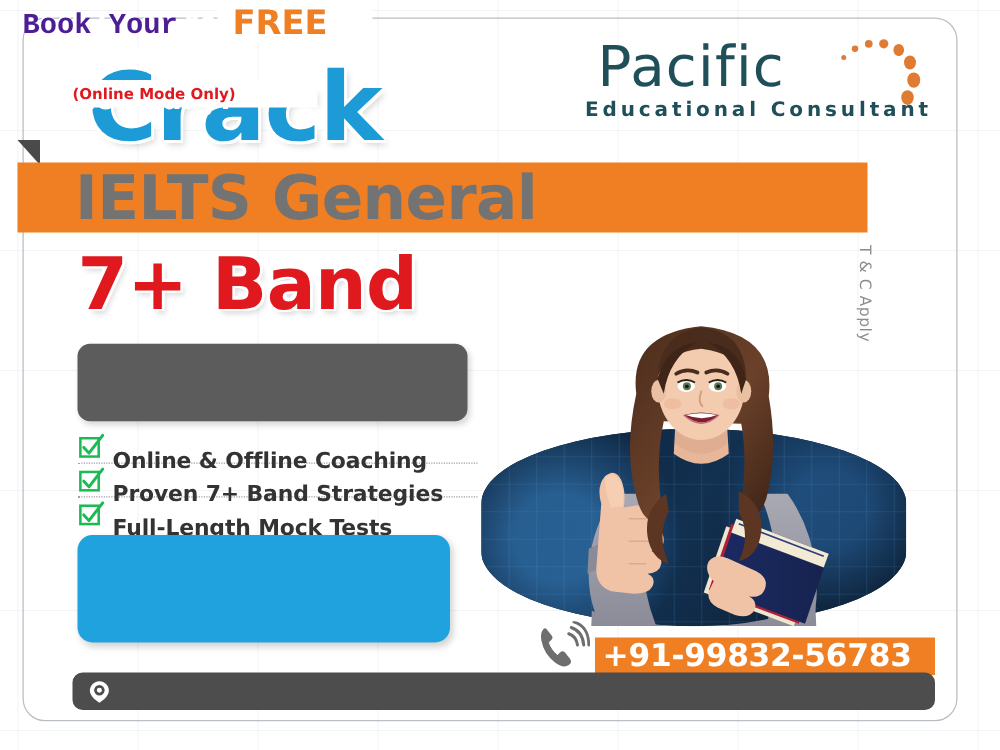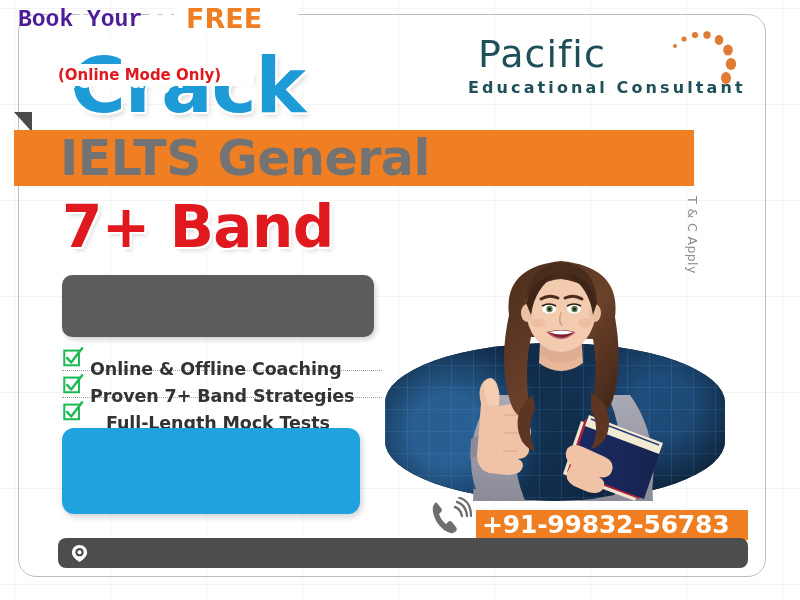--- a/index.html
+++ b/index.html
@@ -242,7 +242,7 @@
     position: absolute;
     left: 58px; top: 64px;
     font-family: "DejaVu Sans", sans-serif;
-    font-size: 15px; font-weight: 700;
+    font-size: 12px; font-weight: 700;
     color: #e0191f; line-height: 22px; white-space: nowrap;
   }
 

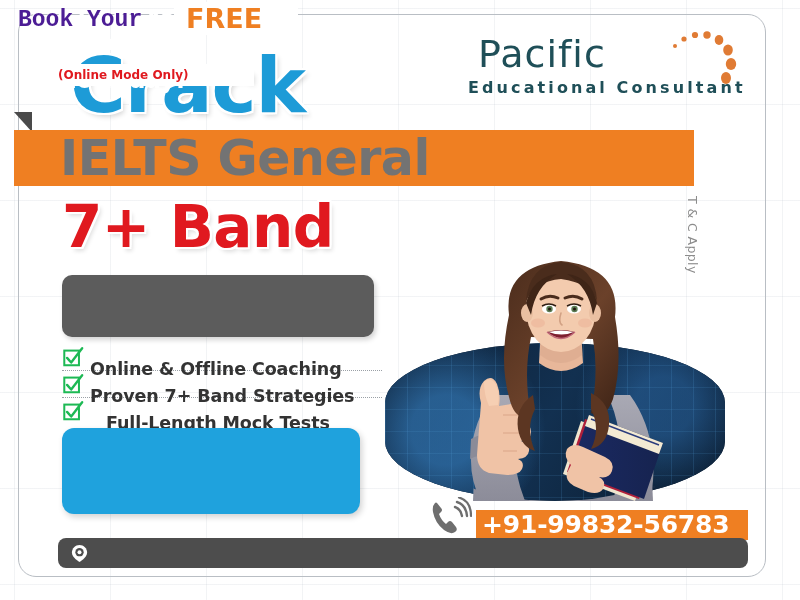--- a/index.html
+++ b/index.html
@@ -58,7 +58,7 @@
     left: 10px;
     top: 0px;
     font-family: "DejaVu Sans", sans-serif;
-    font-size: 38px;
+    font-size: 45px;
     font-weight: 400;
     color: #1f4f58;
     letter-spacing: 1px;

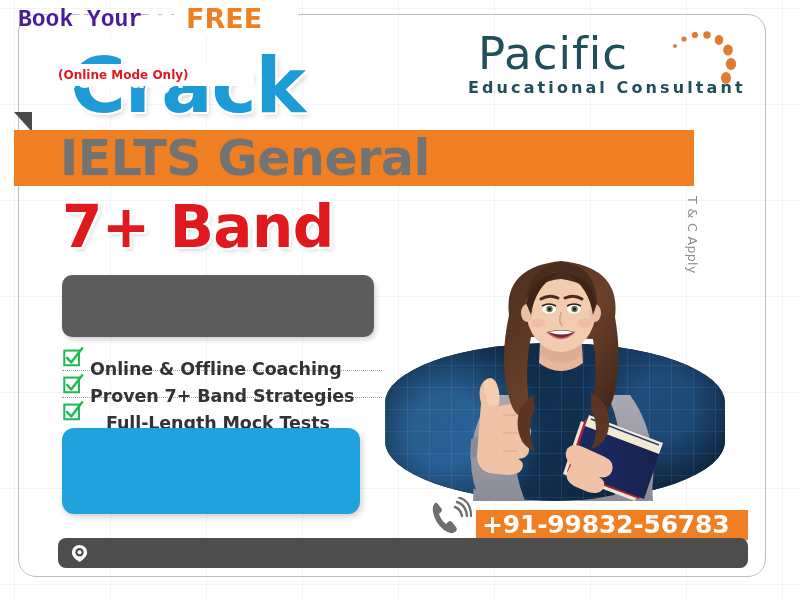--- a/index.html
+++ b/index.html
@@ -182,7 +182,7 @@
     align-items: center;
     border-bottom: 1px dotted #9aa0a6;
   }
-  .feature-row:last-child { border-bottom: none; gap: 16px; }
+  .feature-row:last-child { border-bottom: none; }
   .chk { width: 22px; height: 22px; flex: 0 0 22px; margin-right: 6px; }
   .feature-label {
     font-family: "DejaVu Sans", sans-serif;

